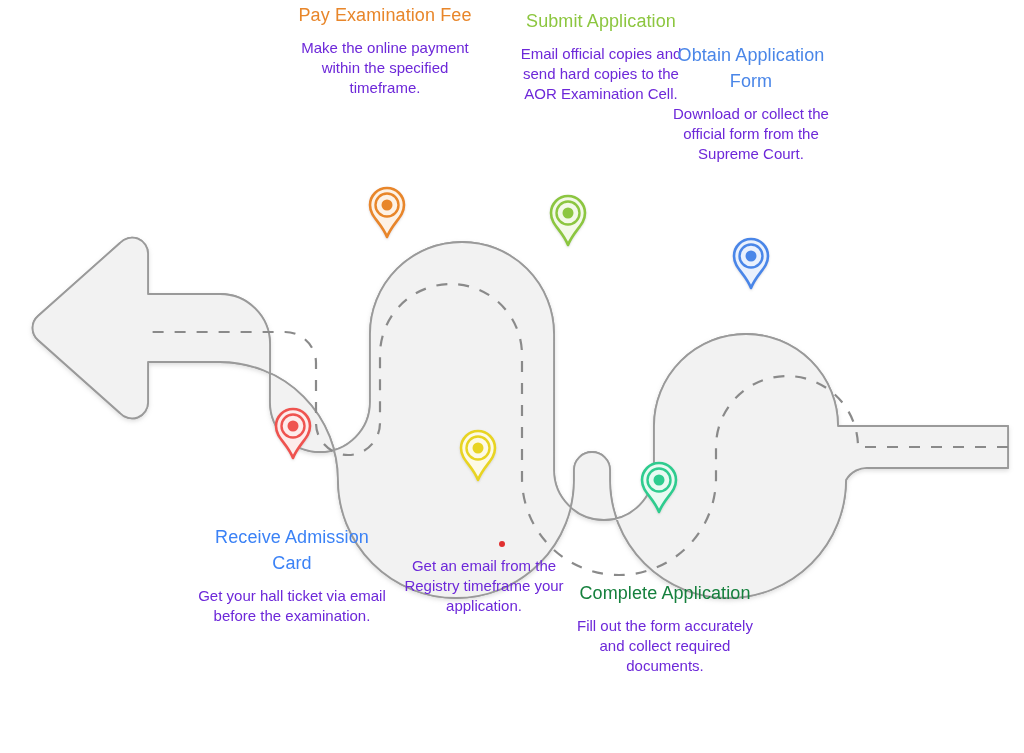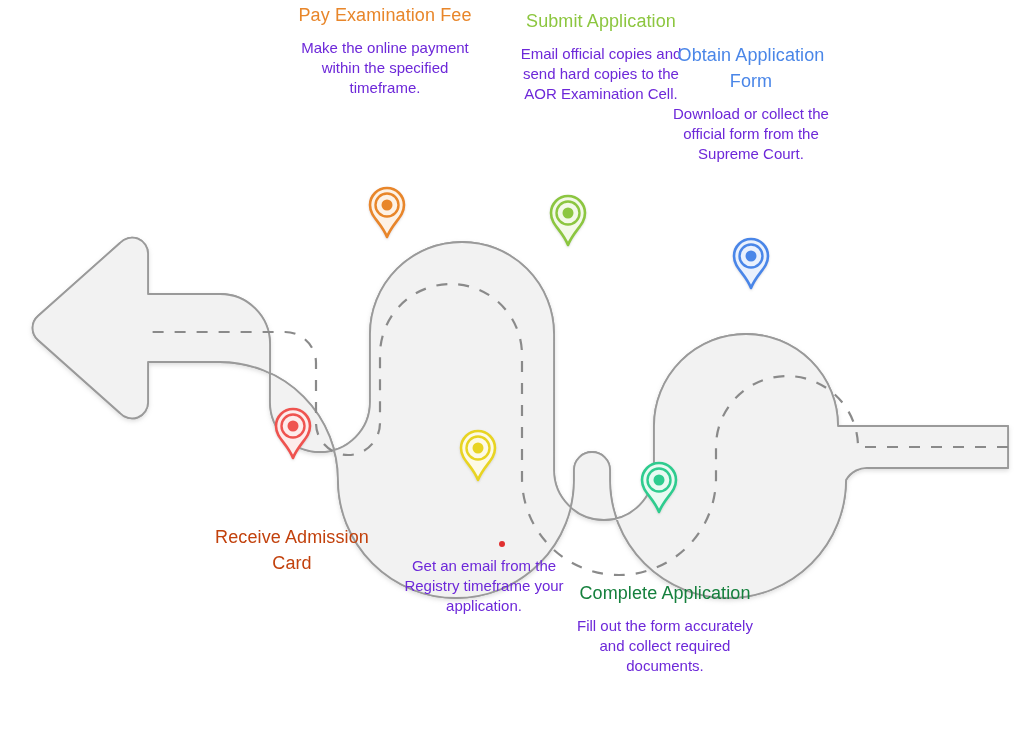--- a/index.html
+++ b/index.html
@@ -268,7 +268,7 @@
   </div>
 
   <div class="step-label" id="label-receive-admission-card">
-    <p class="step-title" style="color:#c2410c;">Receive Admission Card</p>
+    <p class="step-title" style="color:#3b82f6;">Receive Admission Card</p>
   </div>
 
   <div class="step-label" id="label-receive-confirmation">

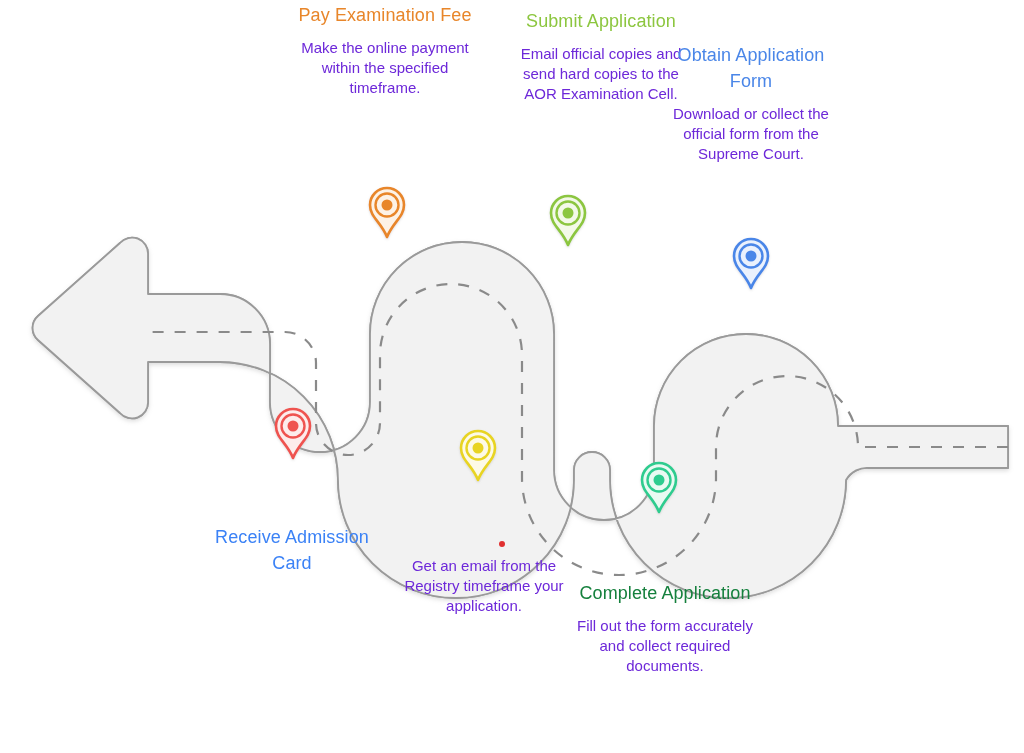--- a/index.html
+++ b/index.html
@@ -269,6 +269,7 @@
 
   <div class="step-label" id="label-receive-admission-card">
     <p class="step-title" style="color:#3b82f6;">Receive Admission Card</p>
+    <p class="step-desc">Get your hall ticket via email before the examination.</p>
   </div>
 
   <div class="step-label" id="label-receive-confirmation">

